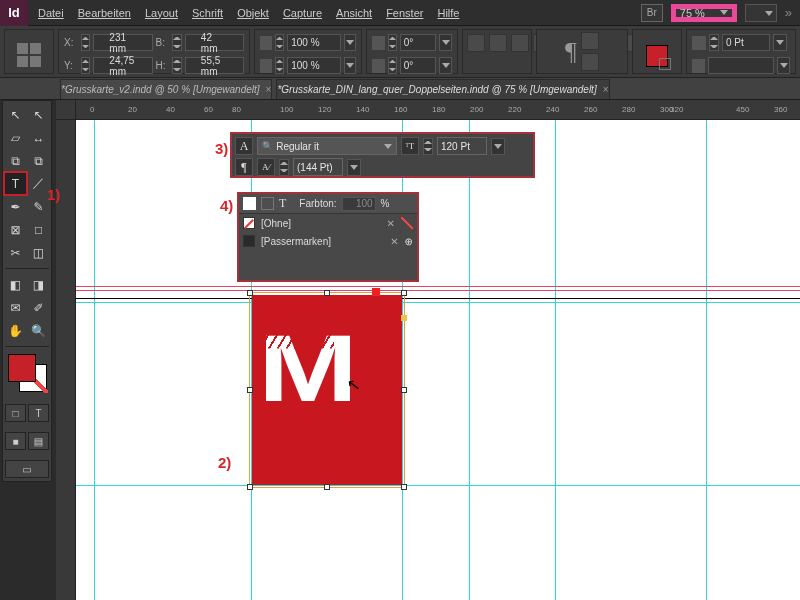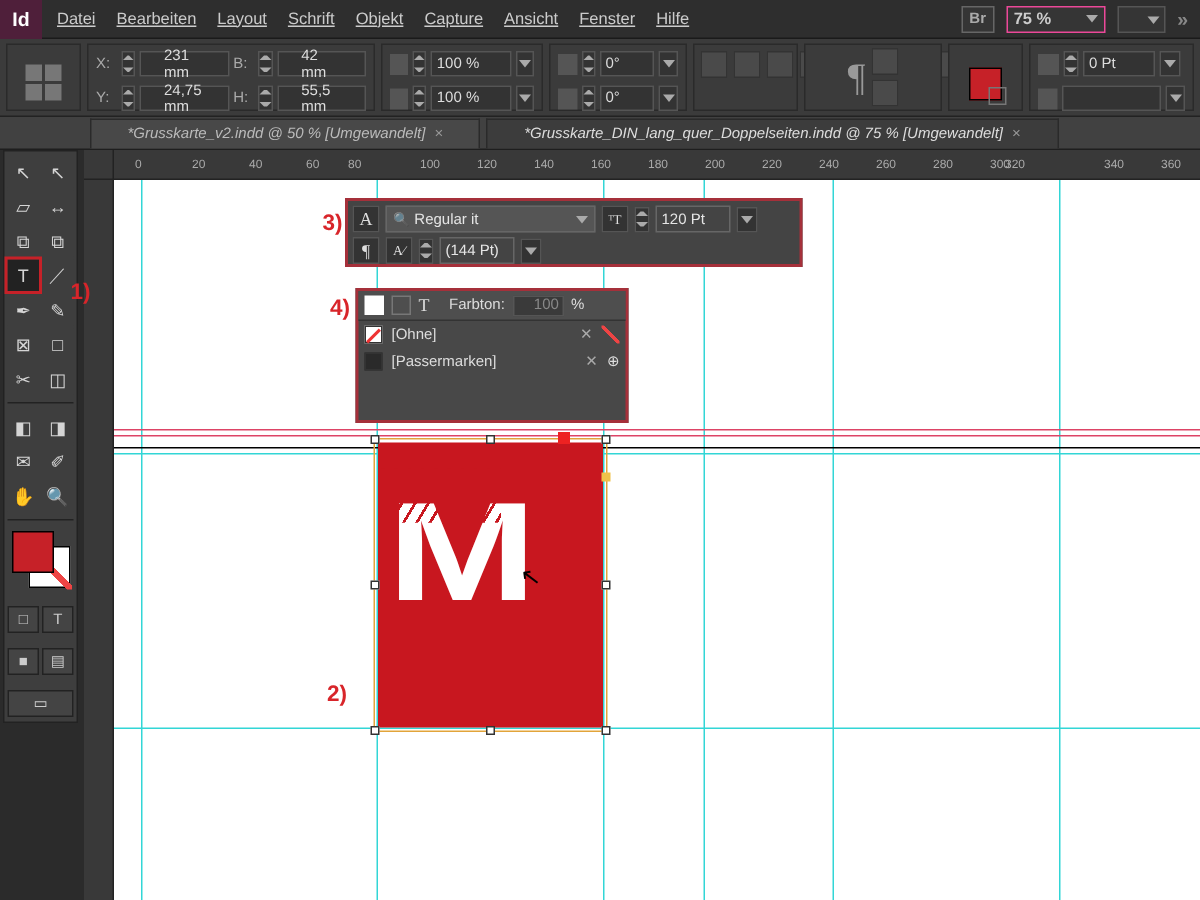--- a/index.html
+++ b/index.html
@@ -10,7 +10,7 @@
   .app-icon { width: 28px; height: 26px; background: #4f1f3a; color: #fff; display:flex; align-items:center; justify-content:center; font-size:13px; font-weight:bold; }
   .menu-items { display:flex; gap:14px; padding-left:10px; }
   .menu-items span { cursor: default; color:#ccc;text-decoration:underline; }
-  .menubar-right { margin-left:auto; display:flex; align-items:center; gap:8px; padding-right:8px;font-weight:bold; }
+  .menubar-right { margin-left:auto; display:flex; align-items:center; gap:8px; padding-right:8px; }
   .br-box { width:22px; height:18px; border:1px solid #666; display:flex; align-items:center; justify-content:center; font-size:10px; color:#aaa; background:#353535;}
   .zoom-box { width:66px; height:18px; background:#353535; border:1px solid #ec4899; display:flex; align-items:center; justify-content:space-between; padding:0 4px; }
   .tri-down { width:0; height:0; border-left:4px solid transparent; border-right:4px solid transparent; border-top:5px solid #aaa; }

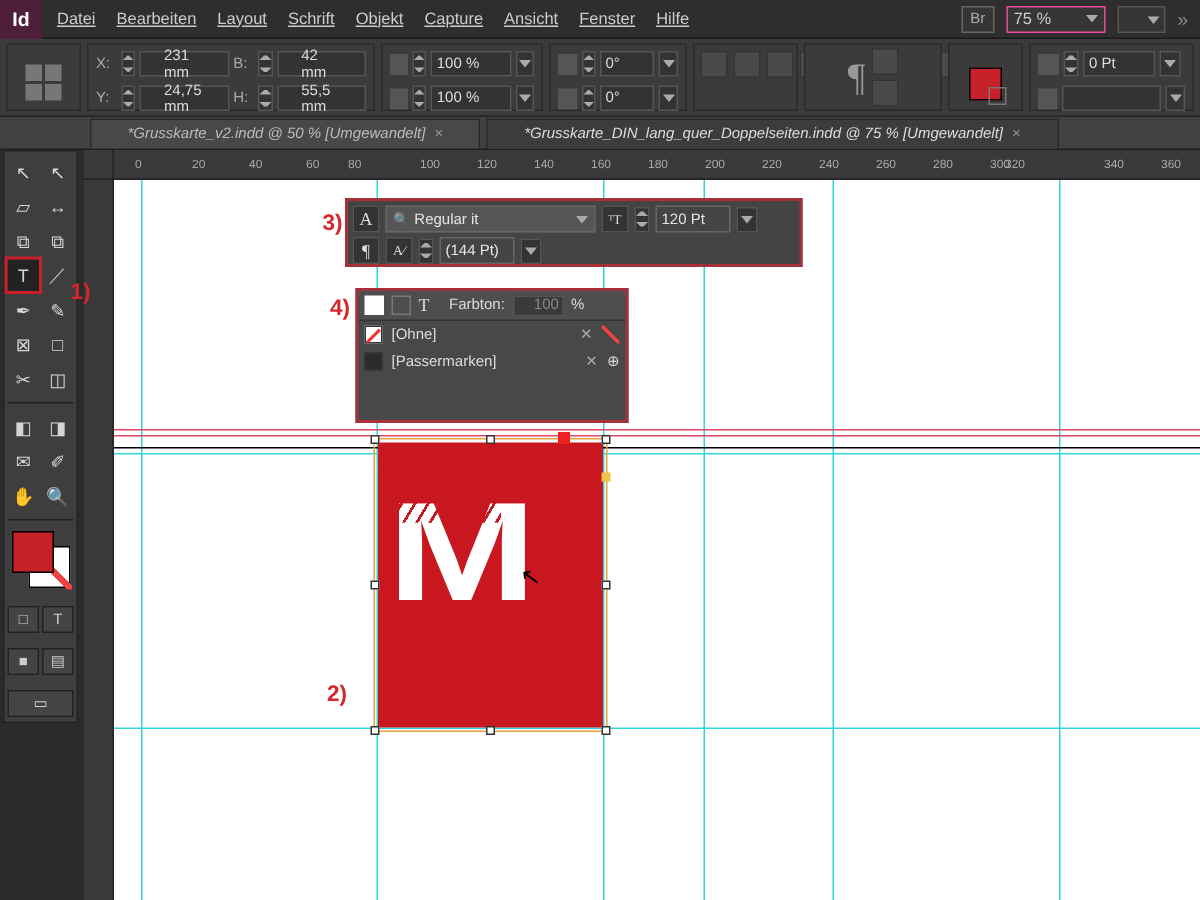--- a/index.html
+++ b/index.html
@@ -12,7 +12,7 @@
   .menu-items span { cursor: default; color:#ccc;text-decoration:underline; }
   .menubar-right { margin-left:auto; display:flex; align-items:center; gap:8px; padding-right:8px; }
   .br-box { width:22px; height:18px; border:1px solid #666; display:flex; align-items:center; justify-content:center; font-size:10px; color:#aaa; background:#353535;}
-  .zoom-box { width:66px; height:18px; background:#353535; border:1px solid #ec4899; display:flex; align-items:center; justify-content:space-between; padding:0 4px; }
+  .zoom-box { width:66px; height:18px; background:#353535; border:5px solid #ec4899; display:flex; align-items:center; justify-content:space-between; padding:0 4px; }
   .tri-down { width:0; height:0; border-left:4px solid transparent; border-right:4px solid transparent; border-top:5px solid #aaa; }
   .scr-box { width:32px; height:18px; background:#353535; border:1px solid #555; position:relative;}
   .scr-box .tri-down{ position:absolute; right:3px; top:6px;}

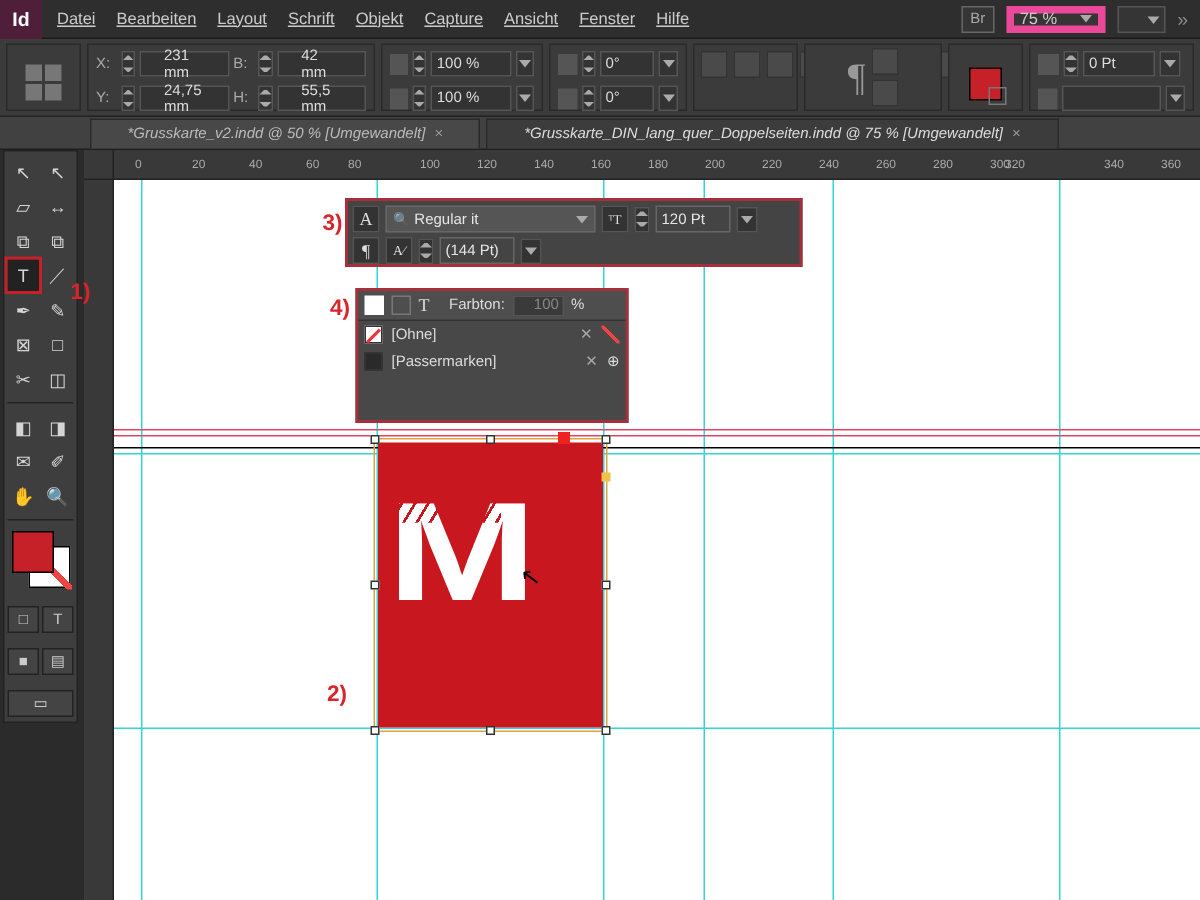--- a/index.html
+++ b/index.html
@@ -48,7 +48,7 @@
 
   
   .doctabs{ height:22px; background:#414141; display:flex; align-items:flex-end; padding-left:60px; gap:4px; border-bottom:1px solid #1e1e1e;}
-  .tab{ height:20px; background:#484848; border:1px solid #2a2a2a; border-bottom:none; padding:2px 24px; font-size:10px; font-style:italic; color:#bbb; display:flex; align-items:center; gap:6px; cursor:default;justify-content:space-between;}
+  .tab{ height:20px; background:#484848; border:1px solid #2a2a2a; border-bottom:none; padding:2px 0; font-size:10px; font-style:italic; color:#bbb; display:flex; align-items:center; gap:6px; cursor:default;justify-content:space-between;}
   .tab.active{ background:#3c3c3c; color:#ddd;}
   .tab .x{ font-style:normal; font-size:10px; color:#999;}
 

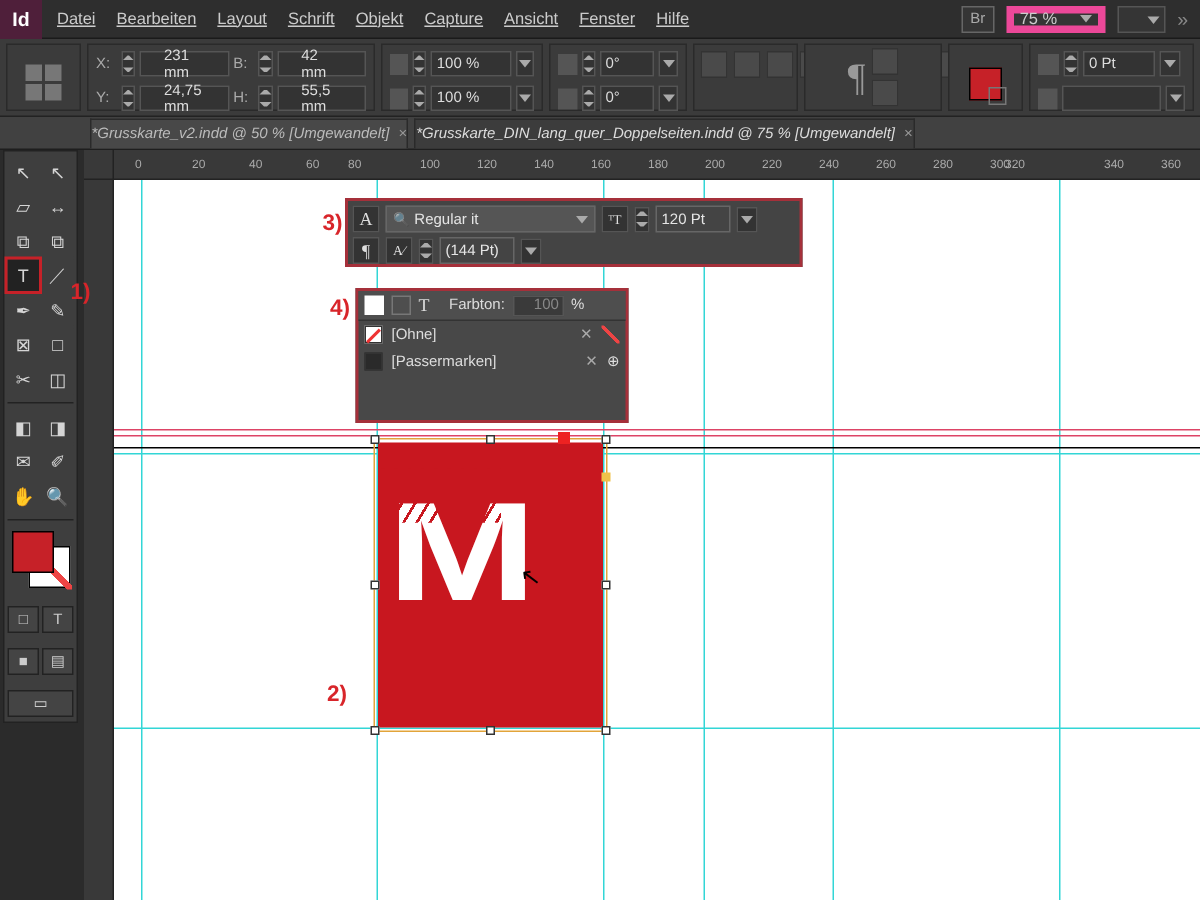--- a/index.html
+++ b/index.html
@@ -385,7 +385,7 @@
     <span style="left:546px">280</span>
     <span style="left:584px">300</span>
     <span style="left:594px">320</span>
-    <span style="left:660px">340</span>
+    <span style="left:660px">450</span>
     <span style="left:698px">360</span>
   </div>
   <div class="ruler-v"></div>

